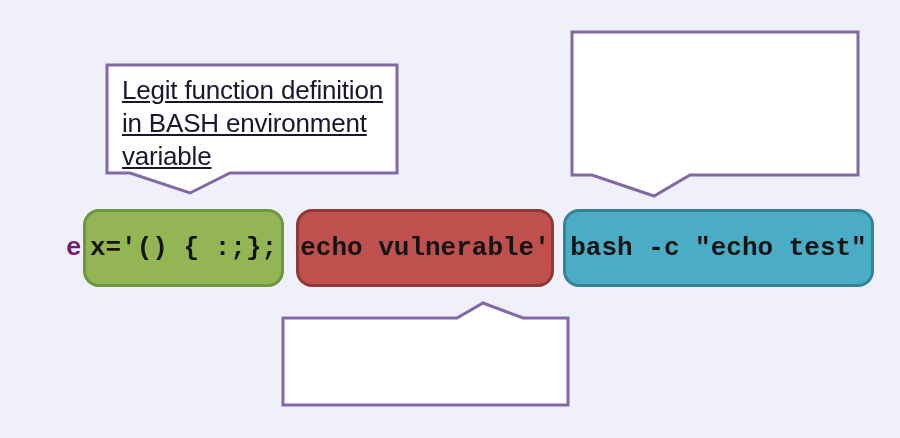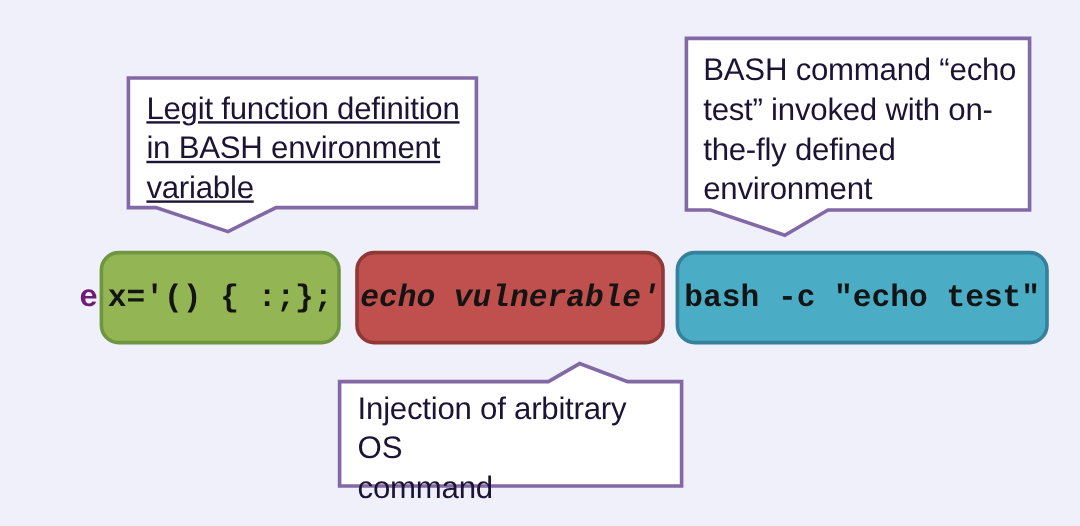--- a/index.html
+++ b/index.html
@@ -96,10 +96,6 @@
 in BASH environment
 variable</div>
 
-  <div class="callout-text invoke">BASH command “echo
-test” invoked with on-
-the-fly defined
-environment</div>
 
   <div class="callout-text inject">Injection of arbitrary OS
 command</div>

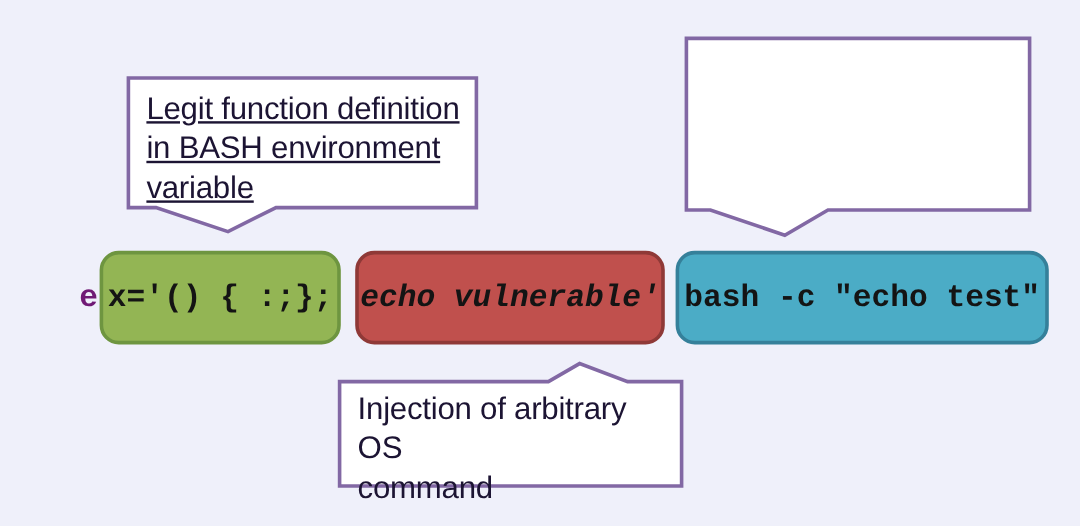--- a/index.html
+++ b/index.html
@@ -73,7 +73,6 @@
     left: 296px; width: 258px;
     background: #c0504d;
     border: 3px solid #8f3937;
-    font-style: italic;
   }
   .cmd-box.blue {
     left: 563px; width: 311px;

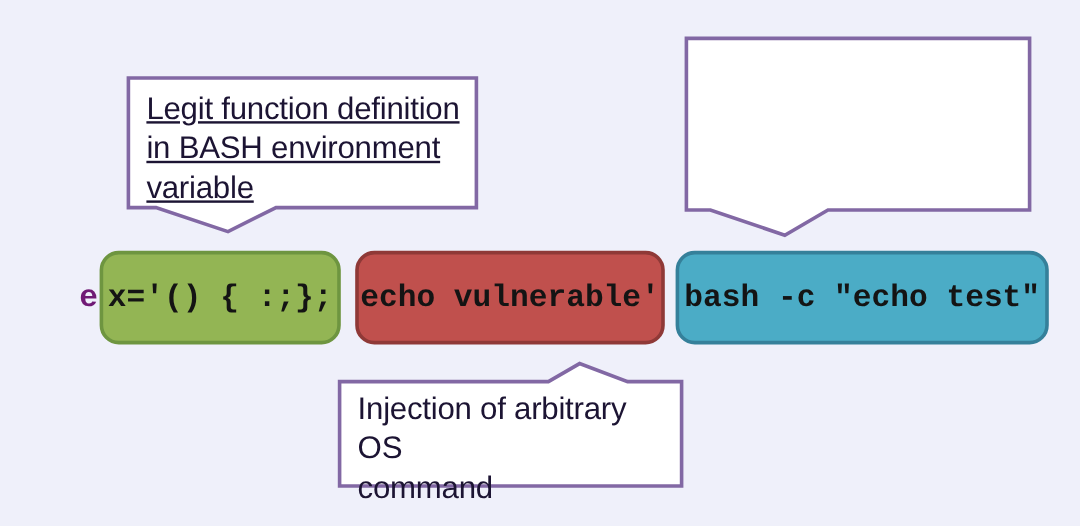--- a/index.html
+++ b/index.html
@@ -96,8 +96,6 @@
 variable</div>
 
 
-  <div class="callout-text inject">Injection of arbitrary OS
-command</div>
 
   <div class="cmd-env">env</div>
 

